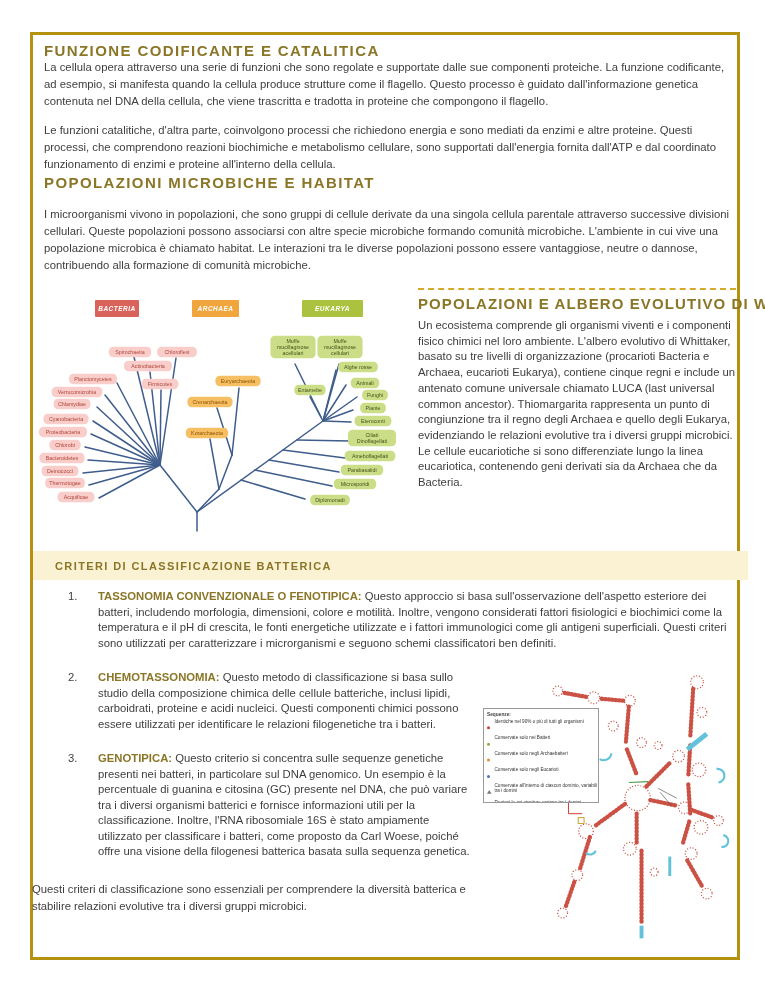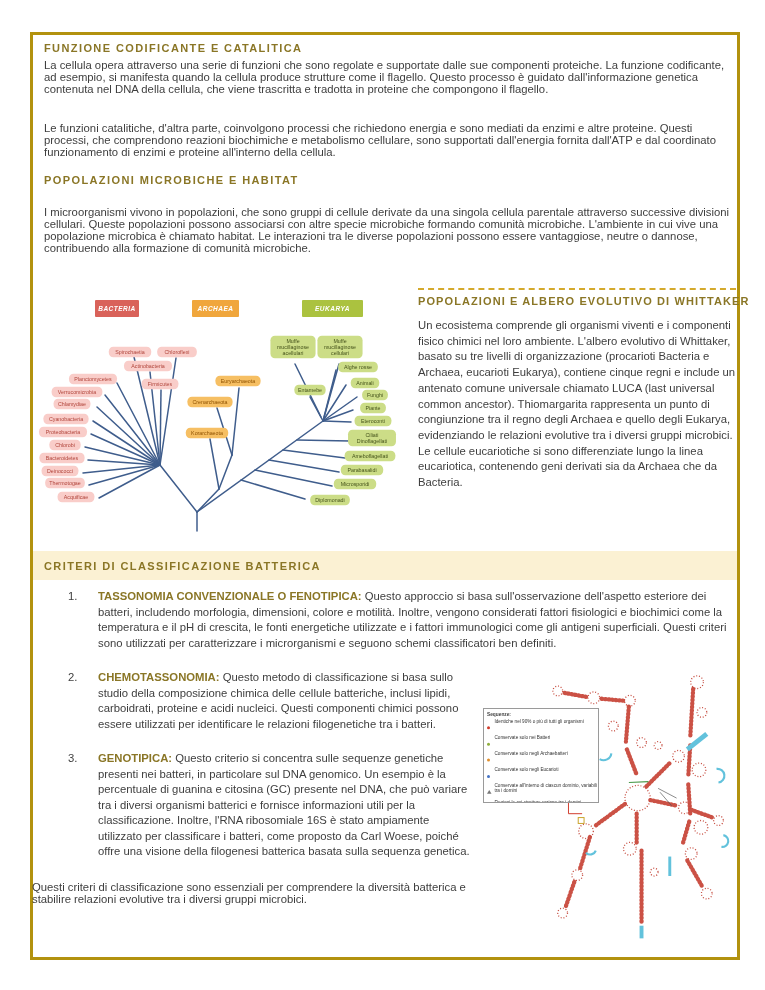--- a/index.html
+++ b/index.html
@@ -12,7 +12,7 @@
     border:3px solid #b2920e;background:#fff;
   }
   .h-olive{
-    position:absolute;color:#8a7626;font-size:11px;font-weight:600;
+    position:absolute;color:#8a7626;font-size:15px;font-weight:600;
     letter-spacing:1.4px;white-space:nowrap;
   }
   .para{

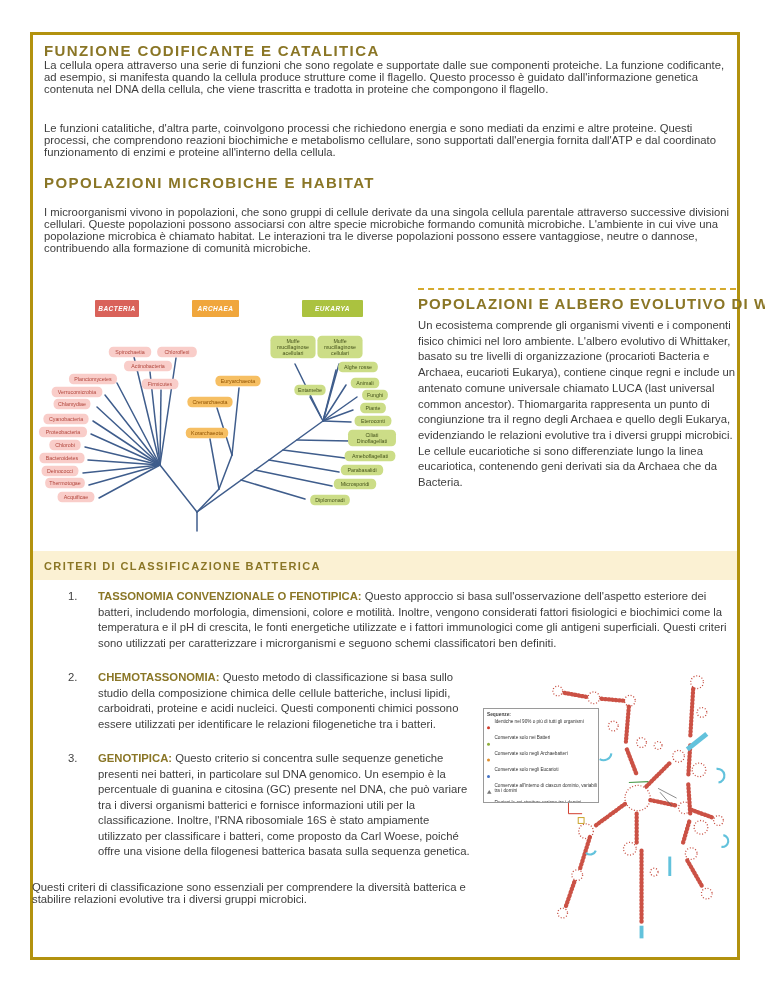--- a/index.html
+++ b/index.html
@@ -16,7 +16,7 @@
     letter-spacing:1.4px;white-space:nowrap;
   }
   .para{
-    position:absolute;font-size:11.3px;line-height:12px;color:#3e3e3e;
+    position:absolute;font-size:11.3px;line-height:17px;color:#3e3e3e;
     text-align:left;
   }
   

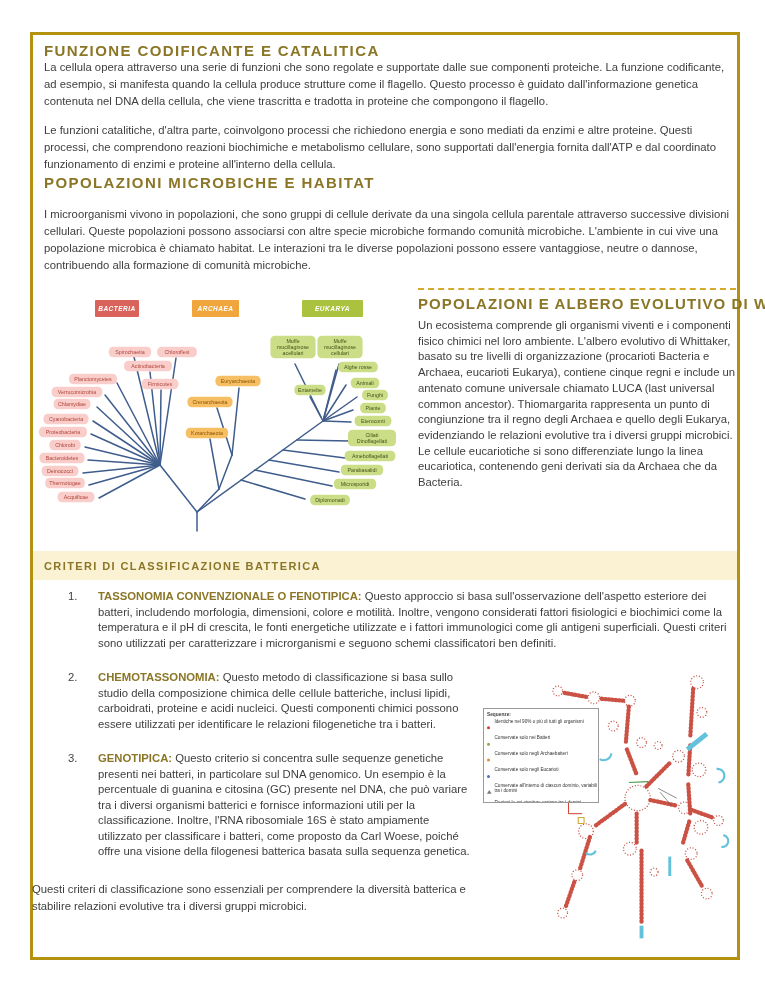--- a/index.html
+++ b/index.html
@@ -27,7 +27,7 @@
   
   .band{
     position:absolute;left:33px;top:551px;width:704px;height:29px;
-    background:#fbf1d3;display:flex;align-items:center;
+    background:#fbf1d3;display:flex;align-items:center;padding-left:11px;
   }
   .band .h-band{
     color:#8a7626;font-size:11px;font-weight:600;letter-spacing:1.4px;padding-left:11px;

